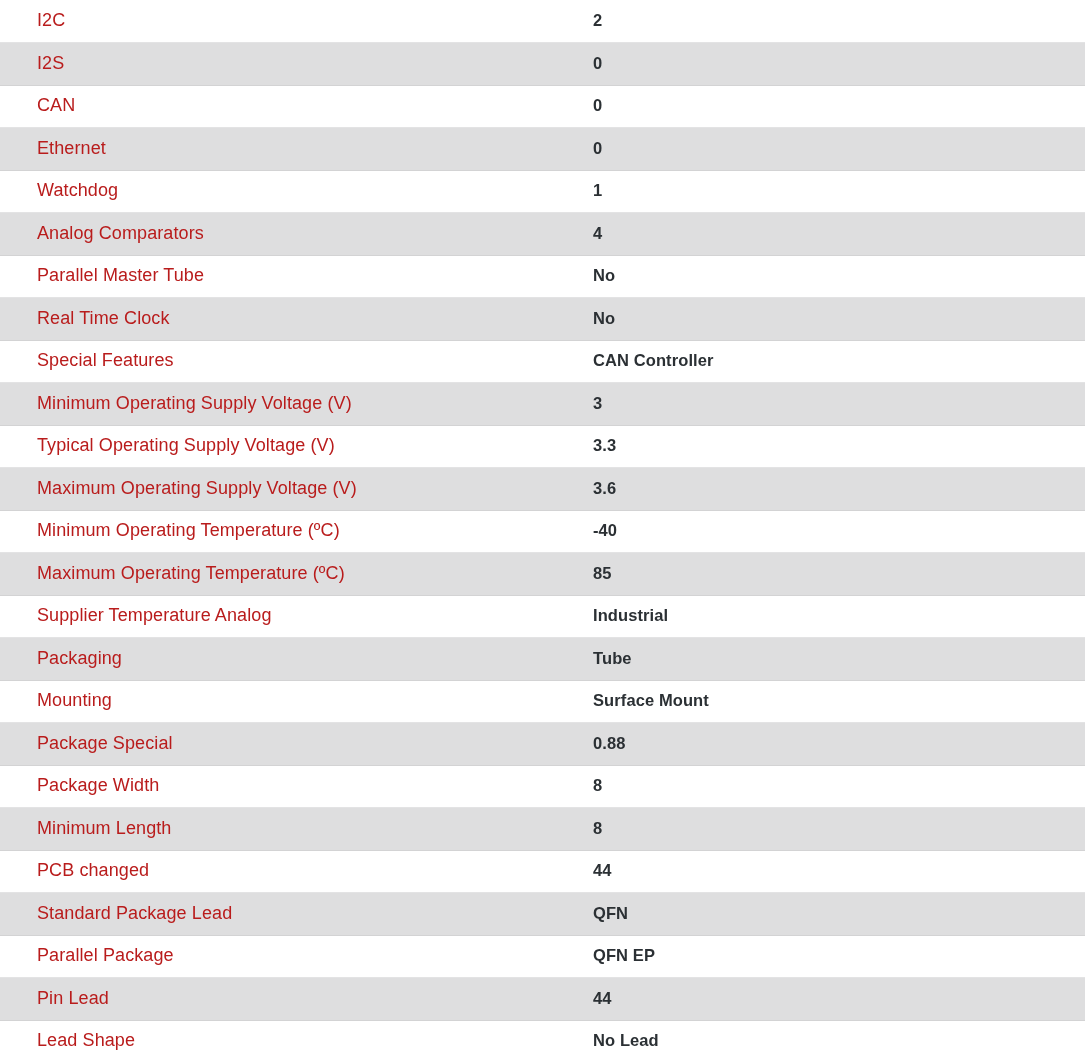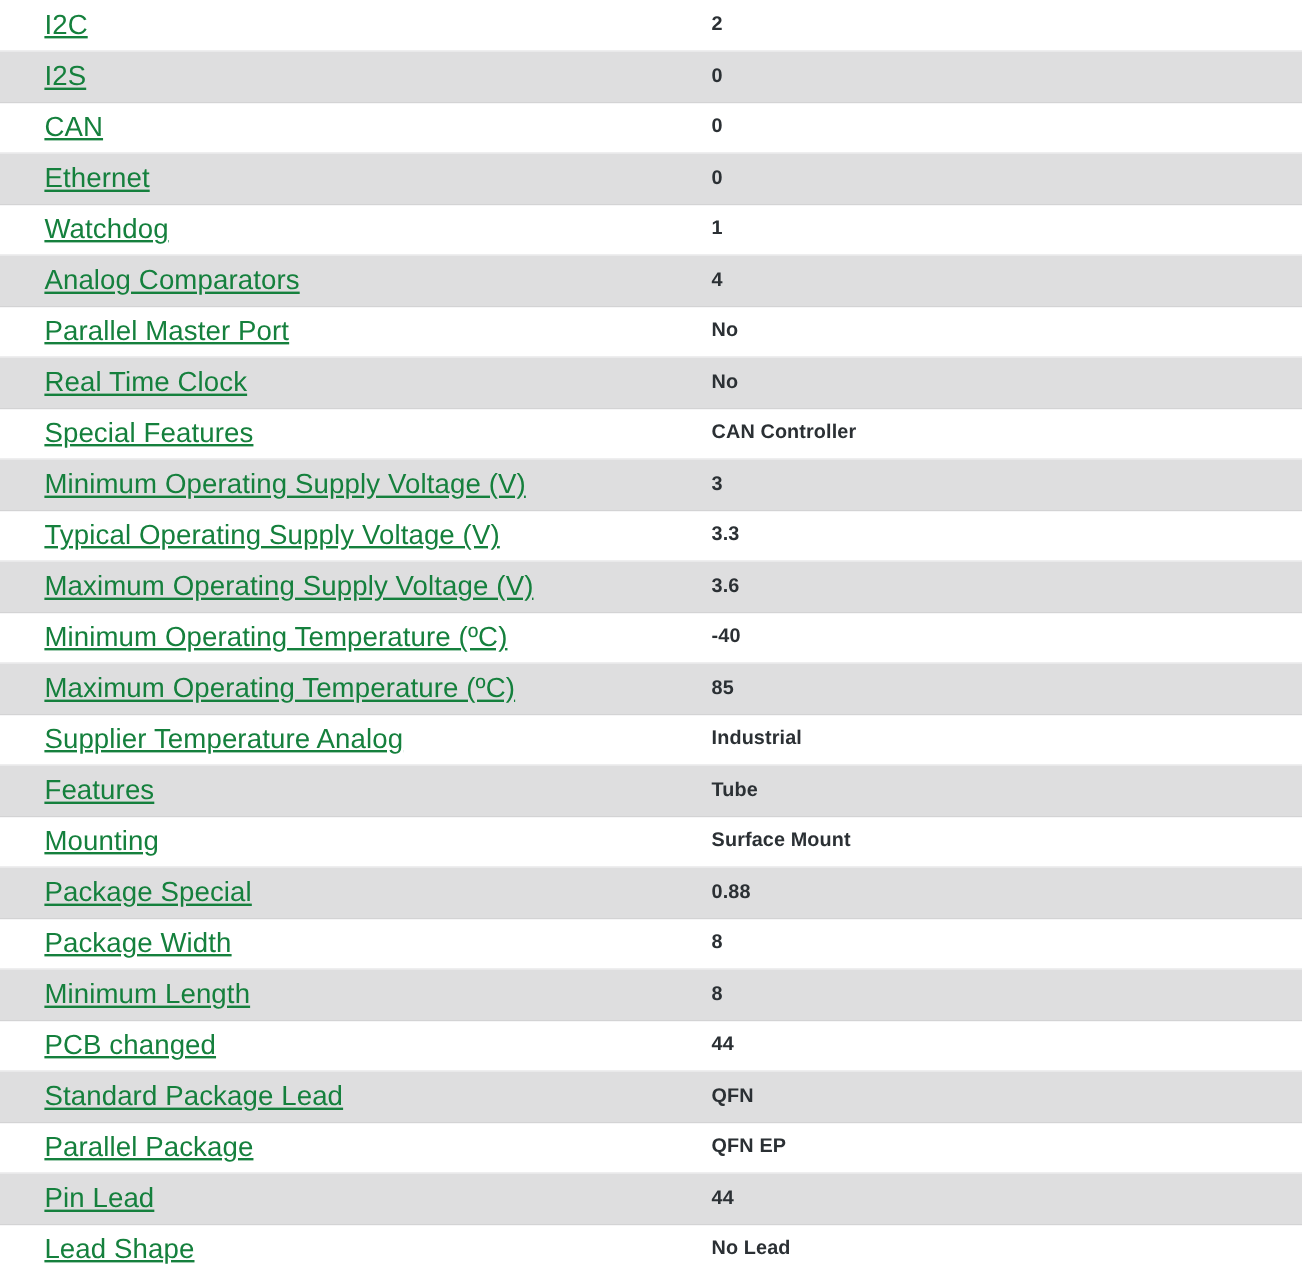--- a/index.html
+++ b/index.html
@@ -38,11 +38,10 @@
   }
   td.label {
     width: 528px;
-    font-size: 23px;
+    font-size: 18px;
     font-weight: 400;
-    color: #15803d;
+    color: #b91c1c;
     letter-spacing: 0.1px;
-    text-decoration: underline;
   }
   td.value {
     width: 520px;

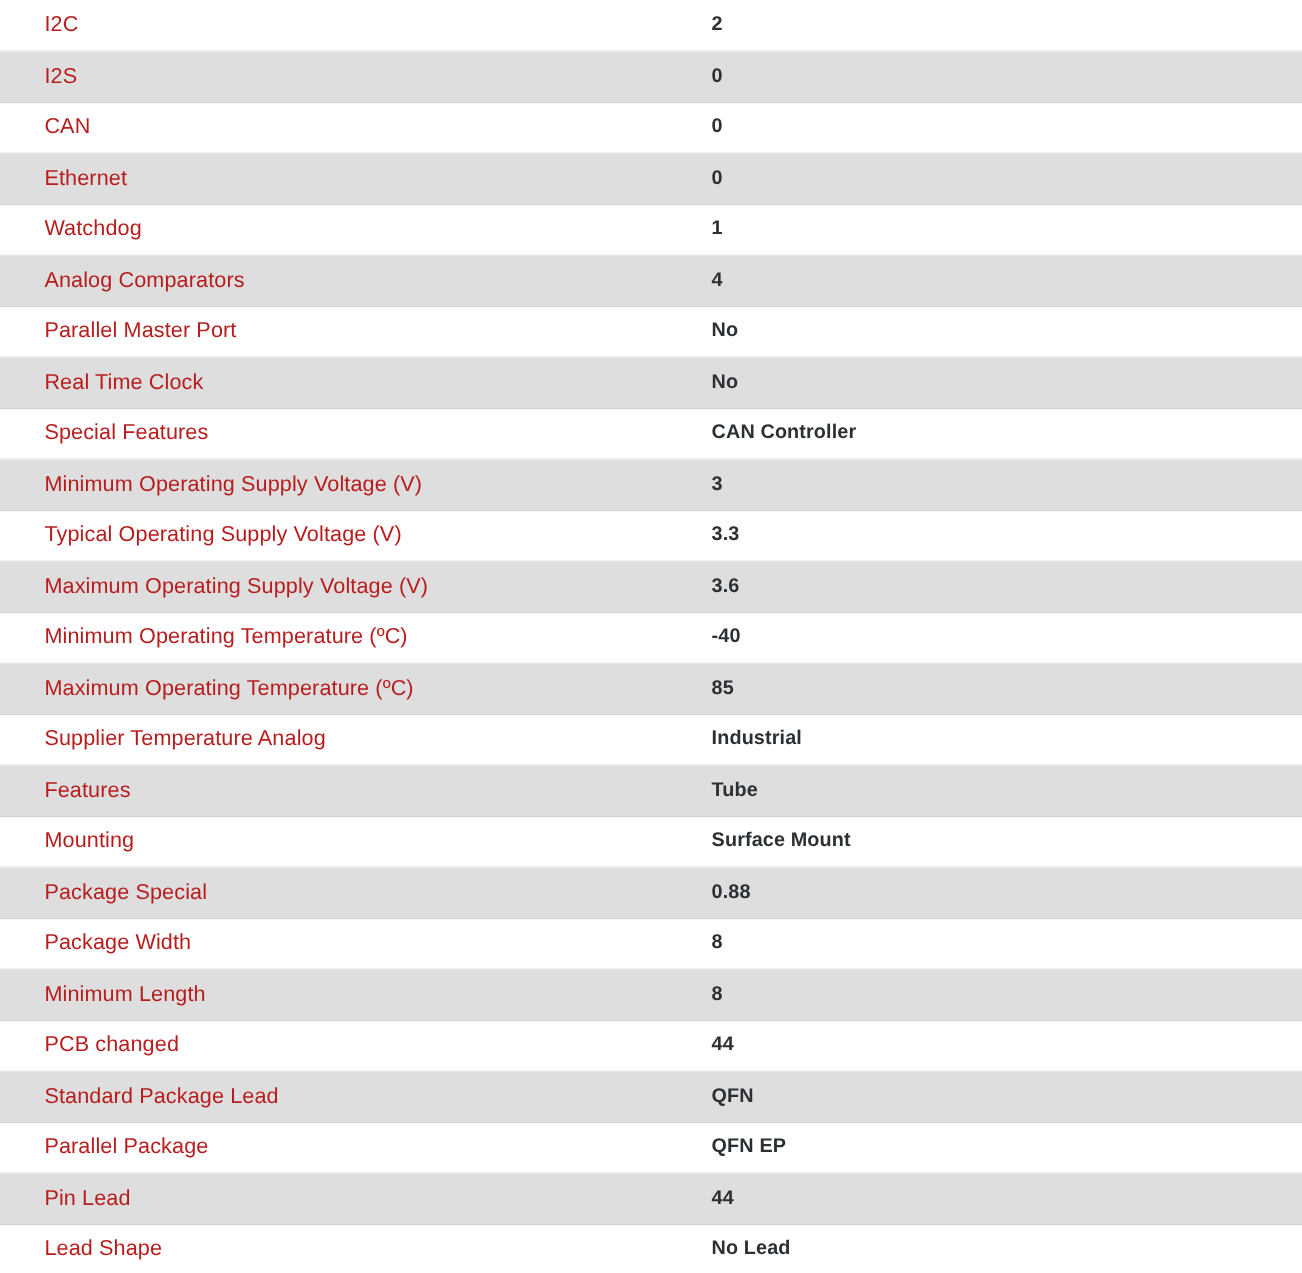--- a/index.html
+++ b/index.html
@@ -82,7 +82,7 @@
         <td class="value">4</td>
       </tr>
       <tr class="odd">
-        <td class="label">Parallel Master Port</td>
+        <td class="label">Parallel Master Tube</td>
         <td class="value">No</td>
       </tr>
       <tr class="even">

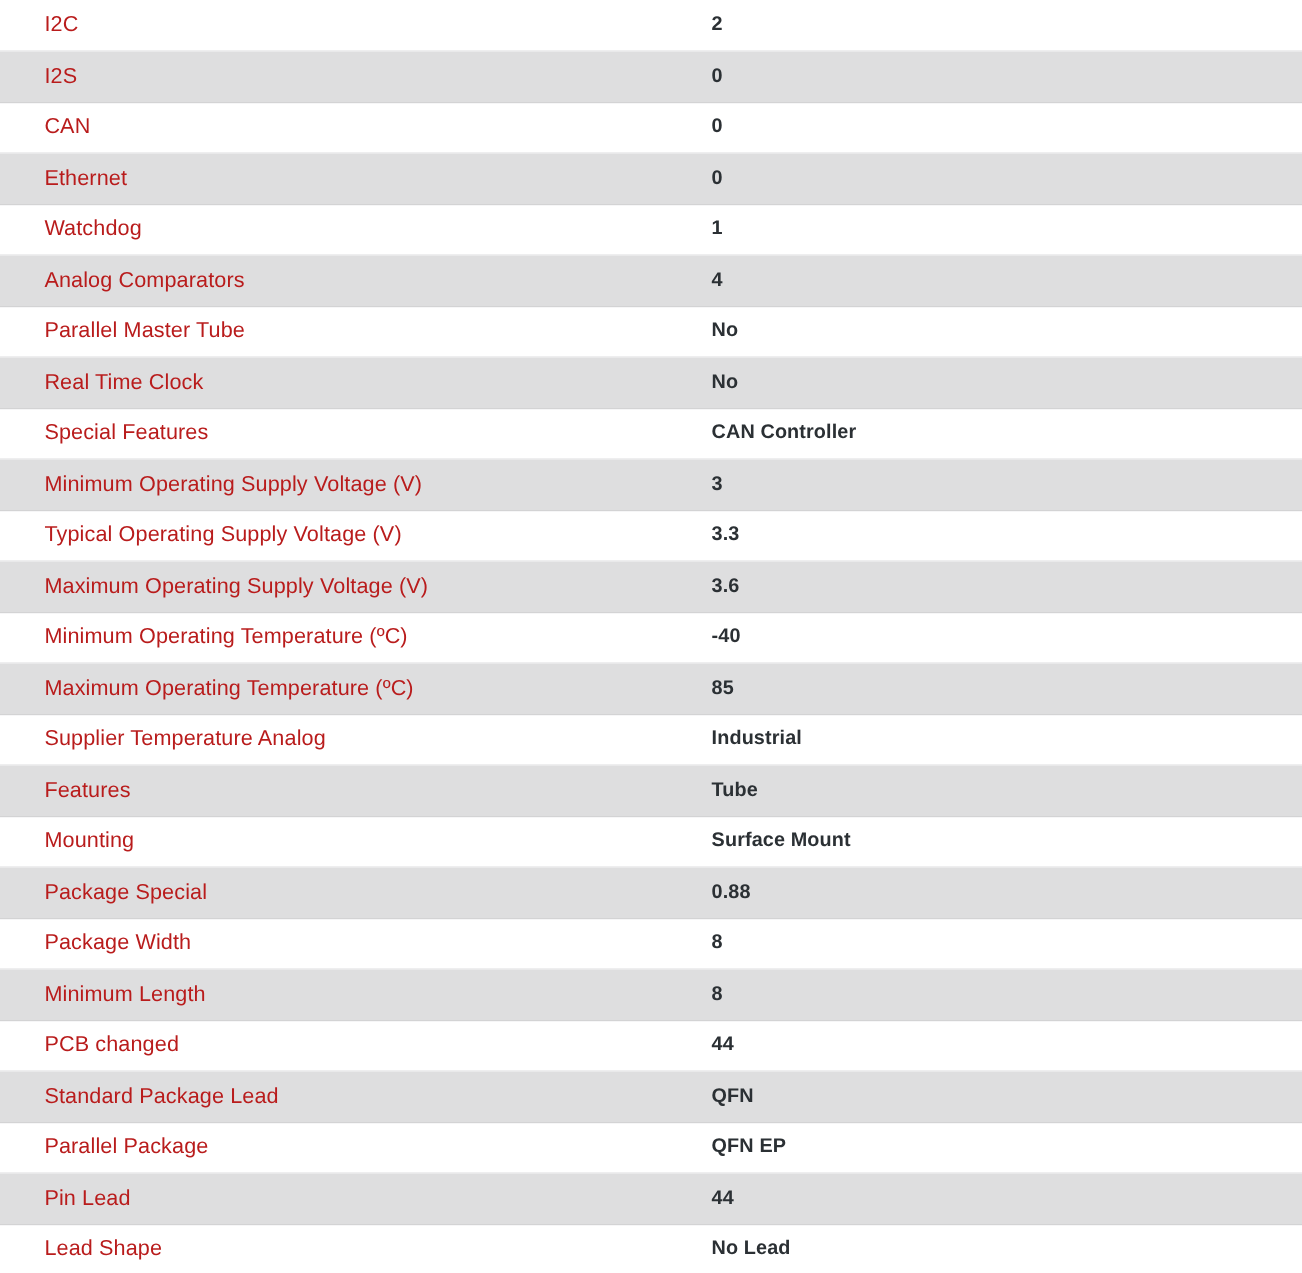--- a/index.html
+++ b/index.html
@@ -118,7 +118,7 @@
         <td class="value">Industrial</td>
       </tr>
       <tr class="even">
-        <td class="label">Features</td>
+        <td class="label">Packaging</td>
         <td class="value">Tube</td>
       </tr>
       <tr class="odd">

